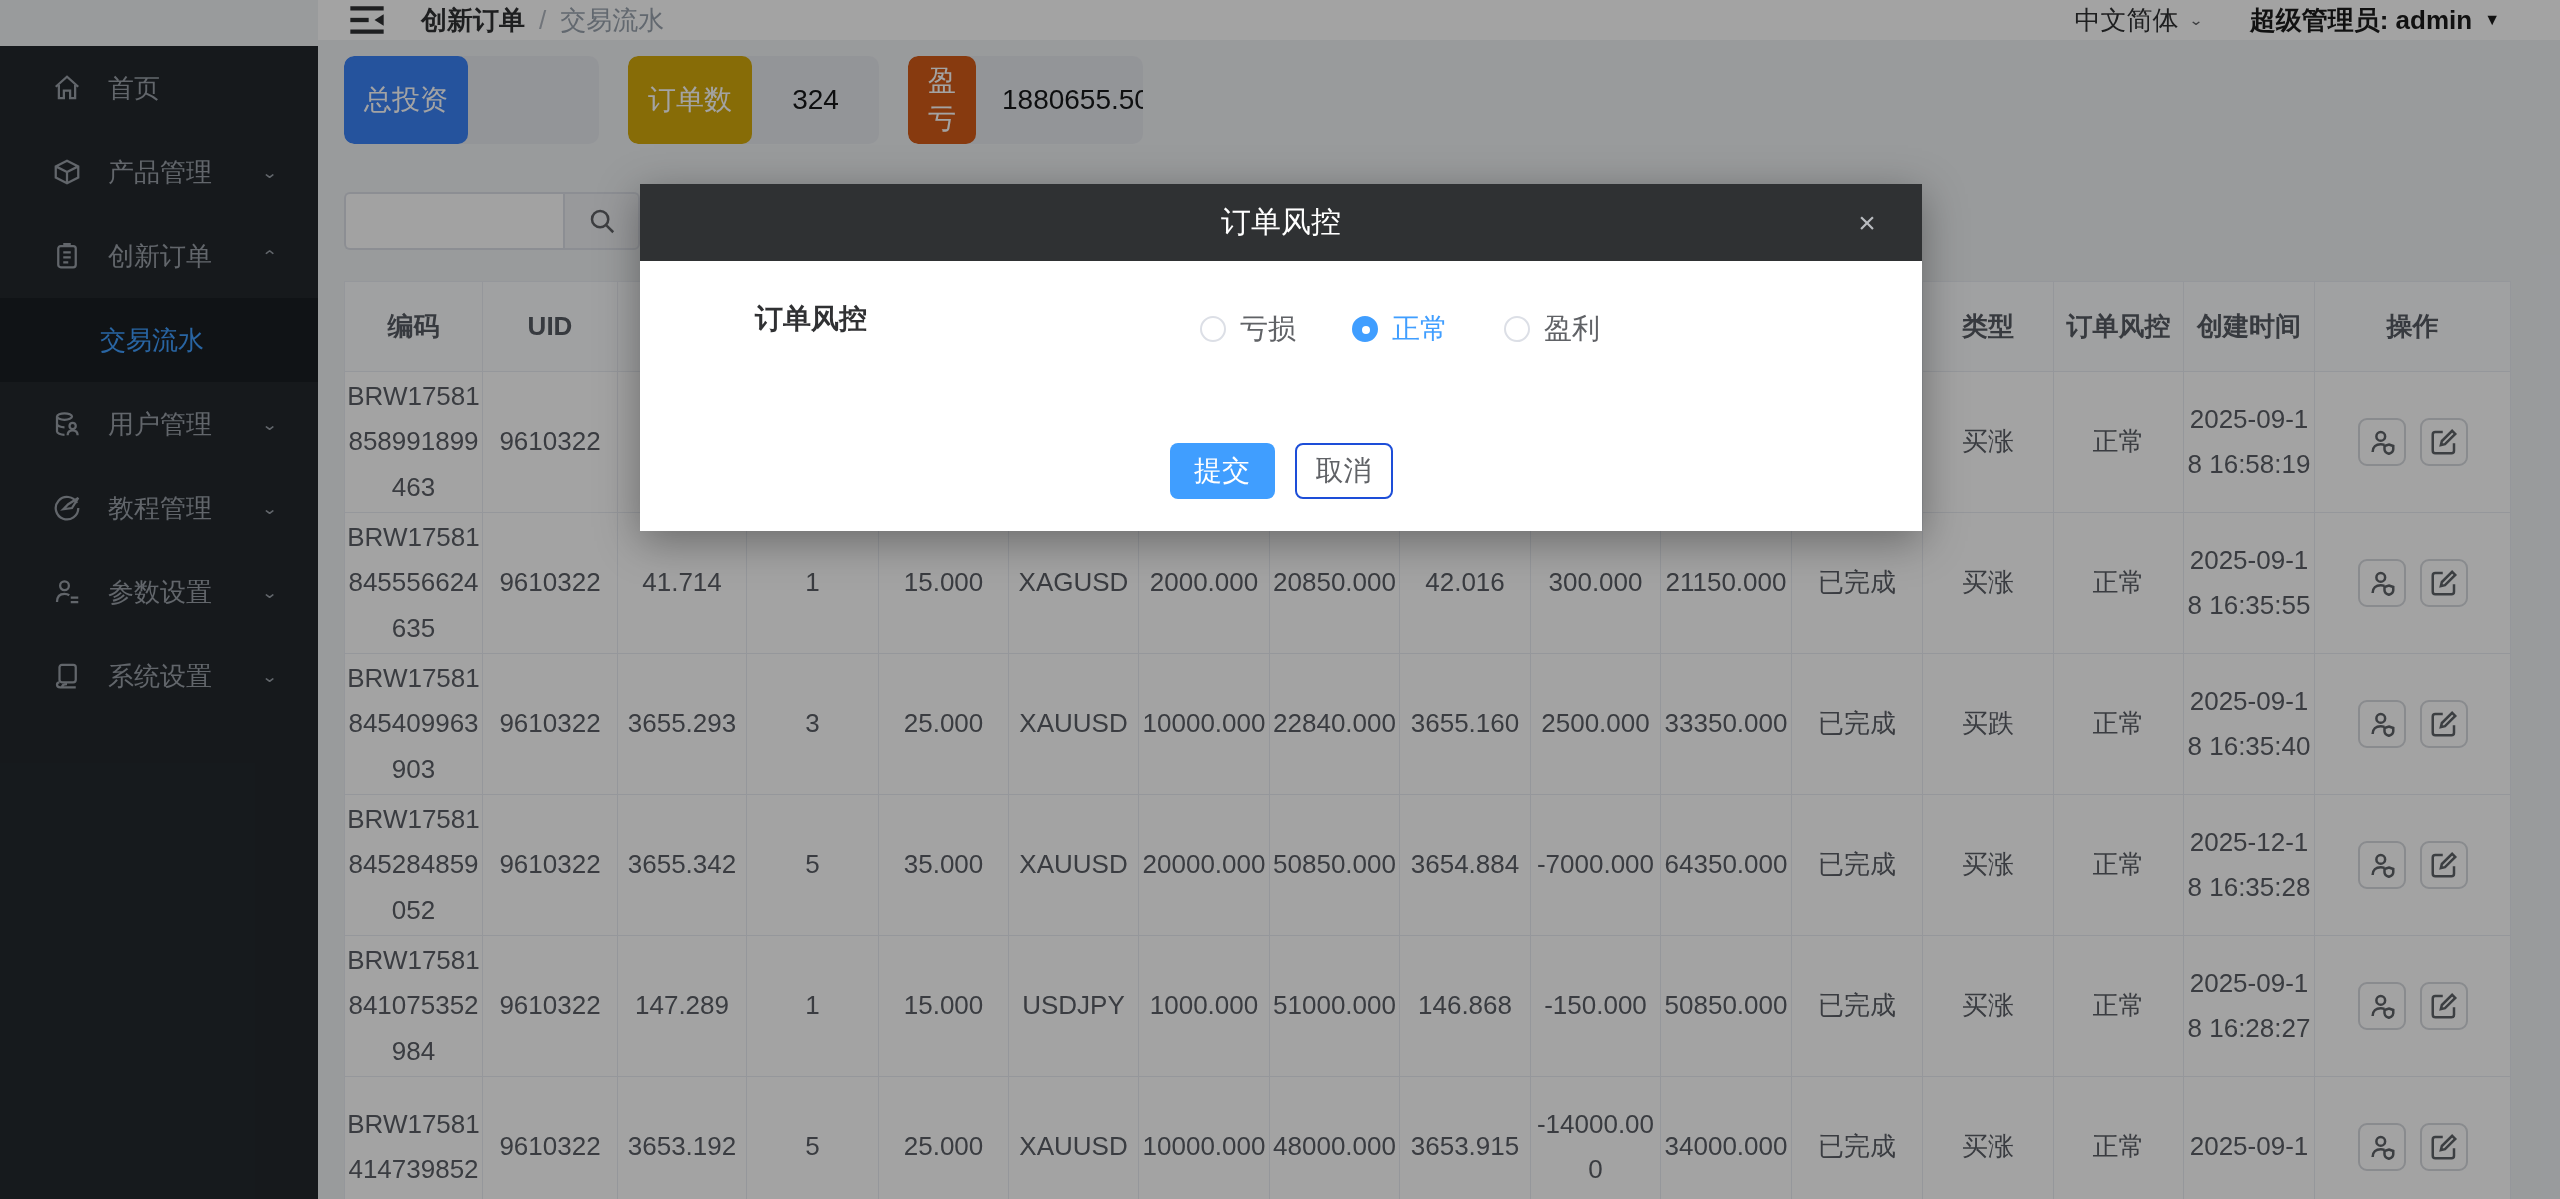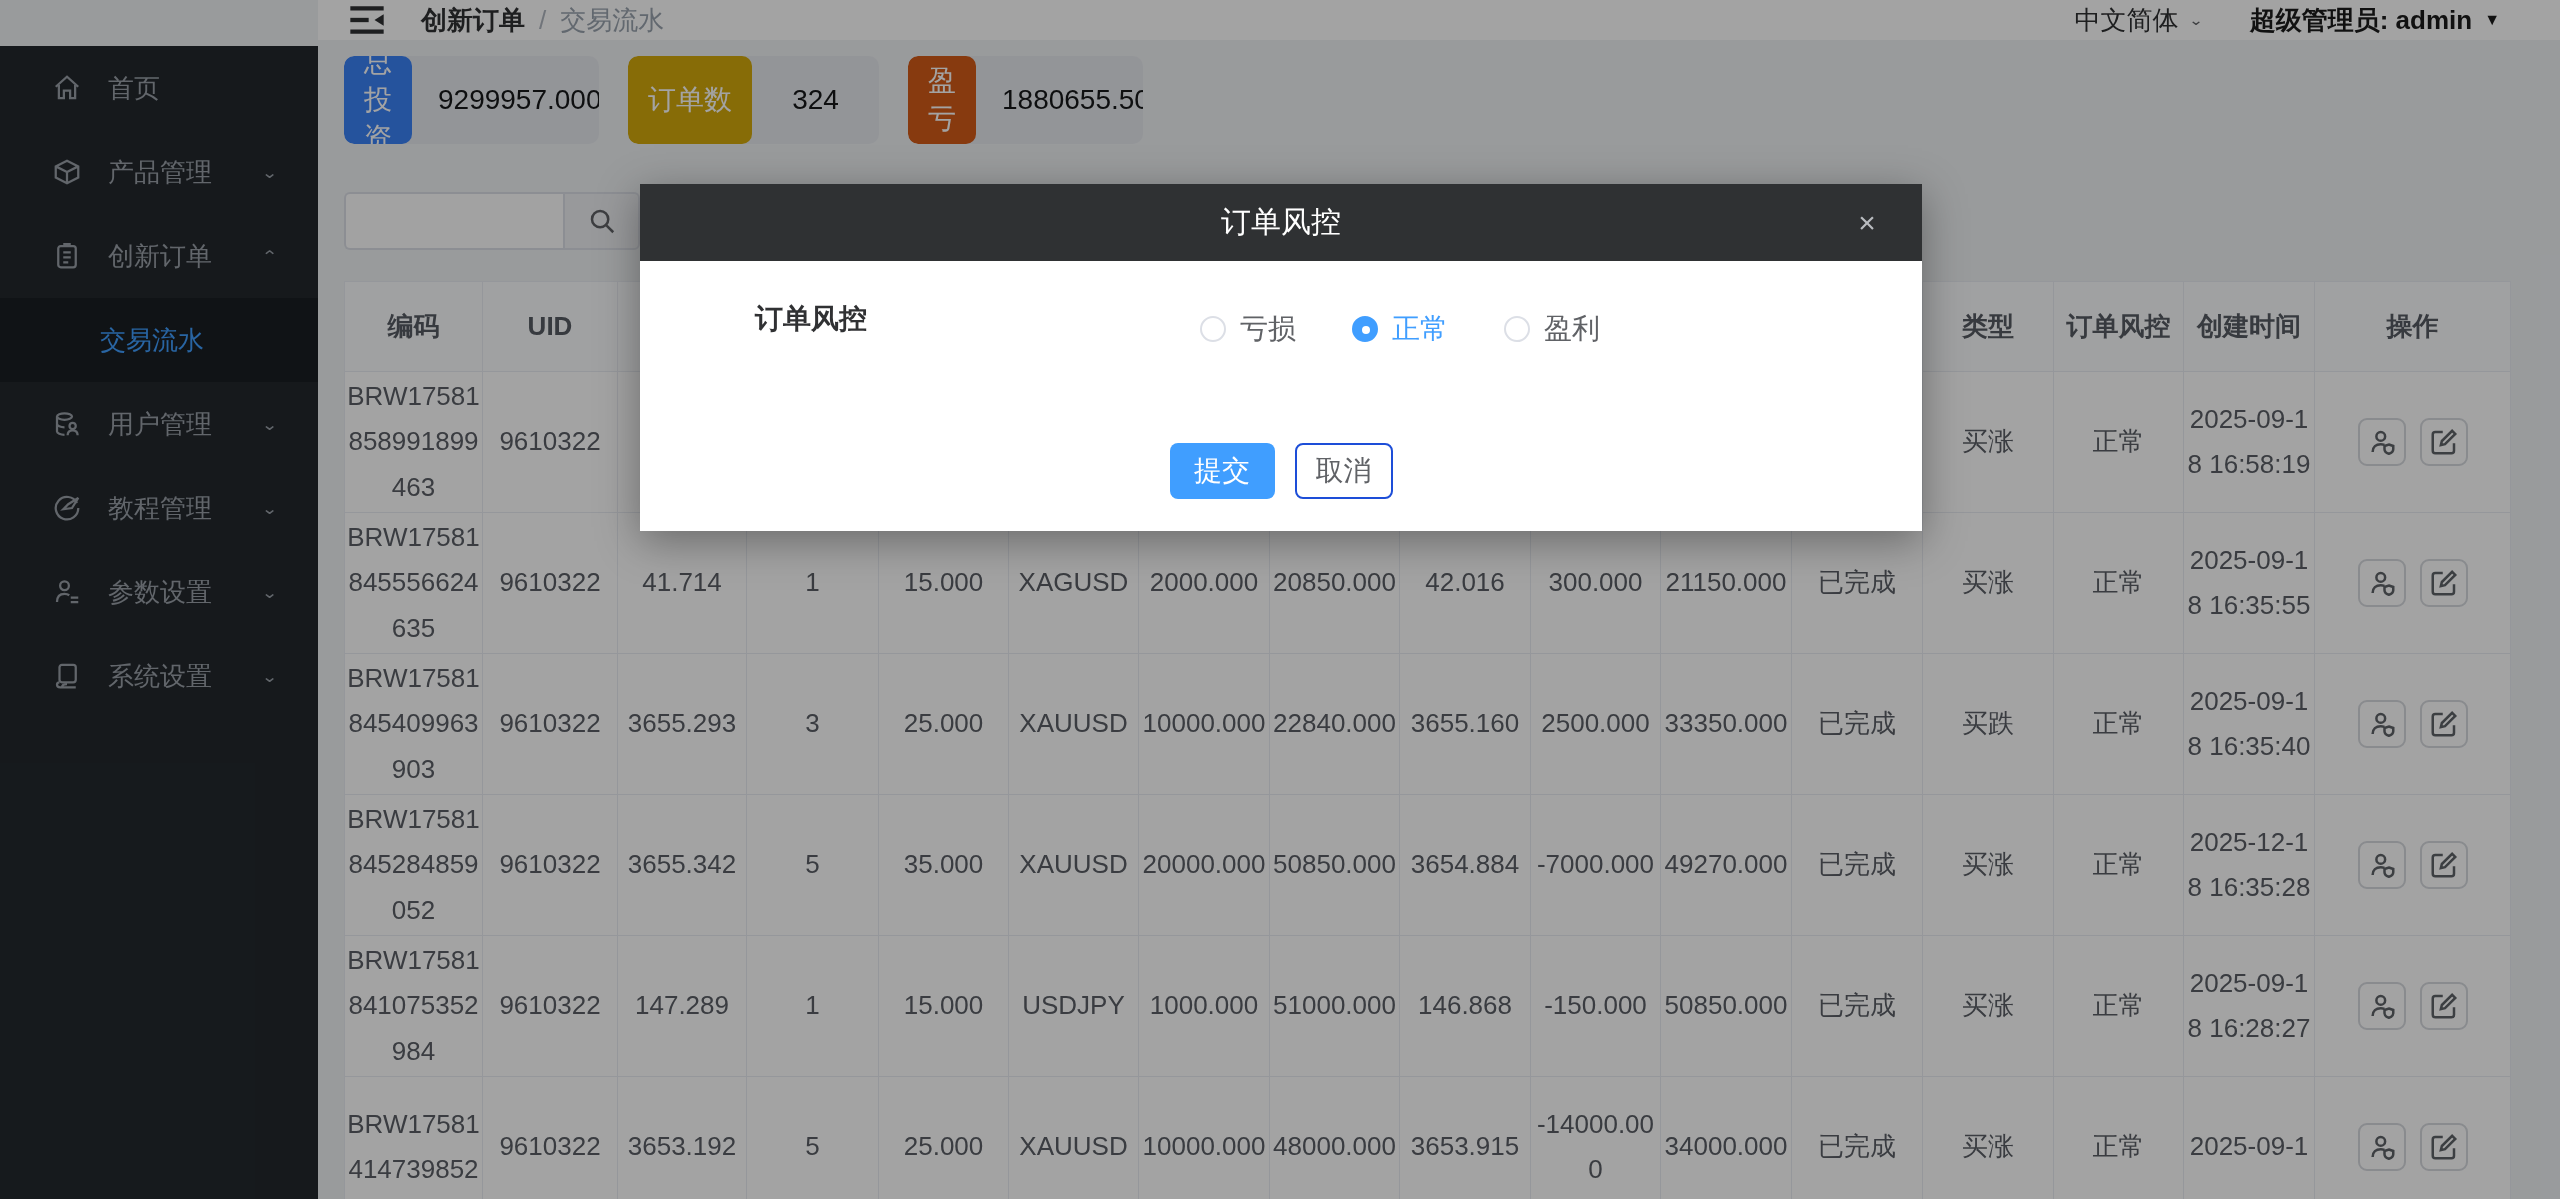--- a/index.html
+++ b/index.html
@@ -205,7 +205,6 @@
       <div class="stats">
         <div class="stat-card card-invest">
           <div class="stat-badge" style="background:#3b82f6">总投资</div>
-          <div class="stat-value">9299957.000</div>
         </div>
         <div class="stat-card card-orders">
           <div class="stat-badge" style="background:#d3a90c">订单数</div>

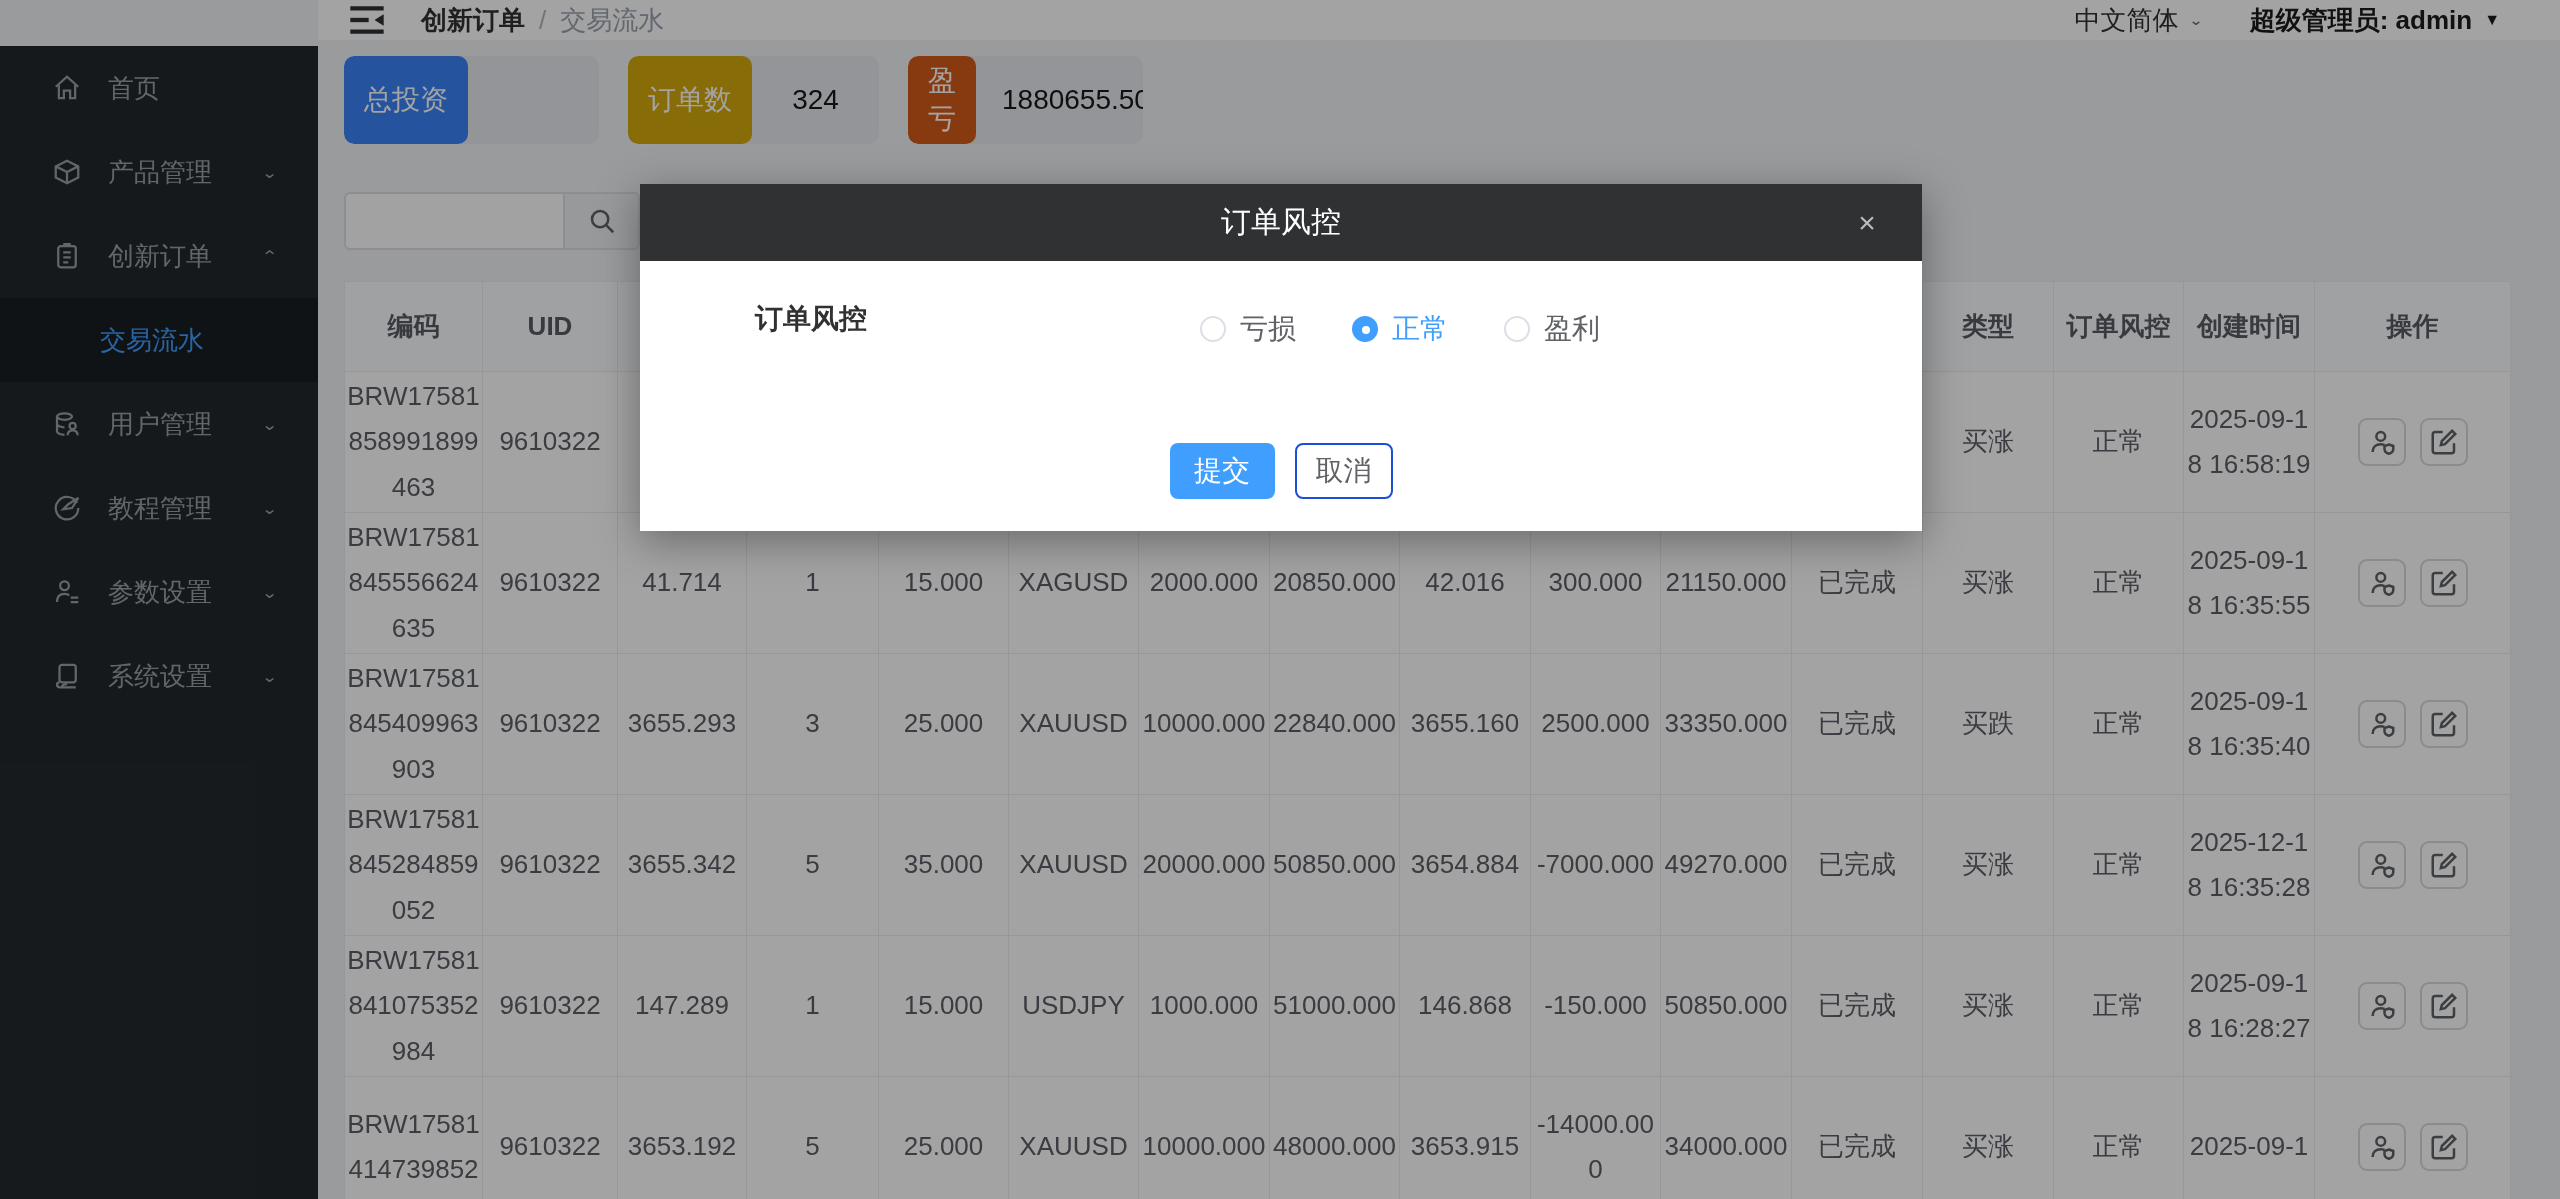--- a/index.html
+++ b/index.html
@@ -365,7 +365,7 @@
                 <td>50850.000</td>
                 <td>3654.884</td>
                 <td class="pl-red">-7000.000</td>
-                <td>49270.000</td>
+                <td>64350.000</td>
                 <td>已完成</td>
                 <td>买涨</td>
                 <td>正常</td>

